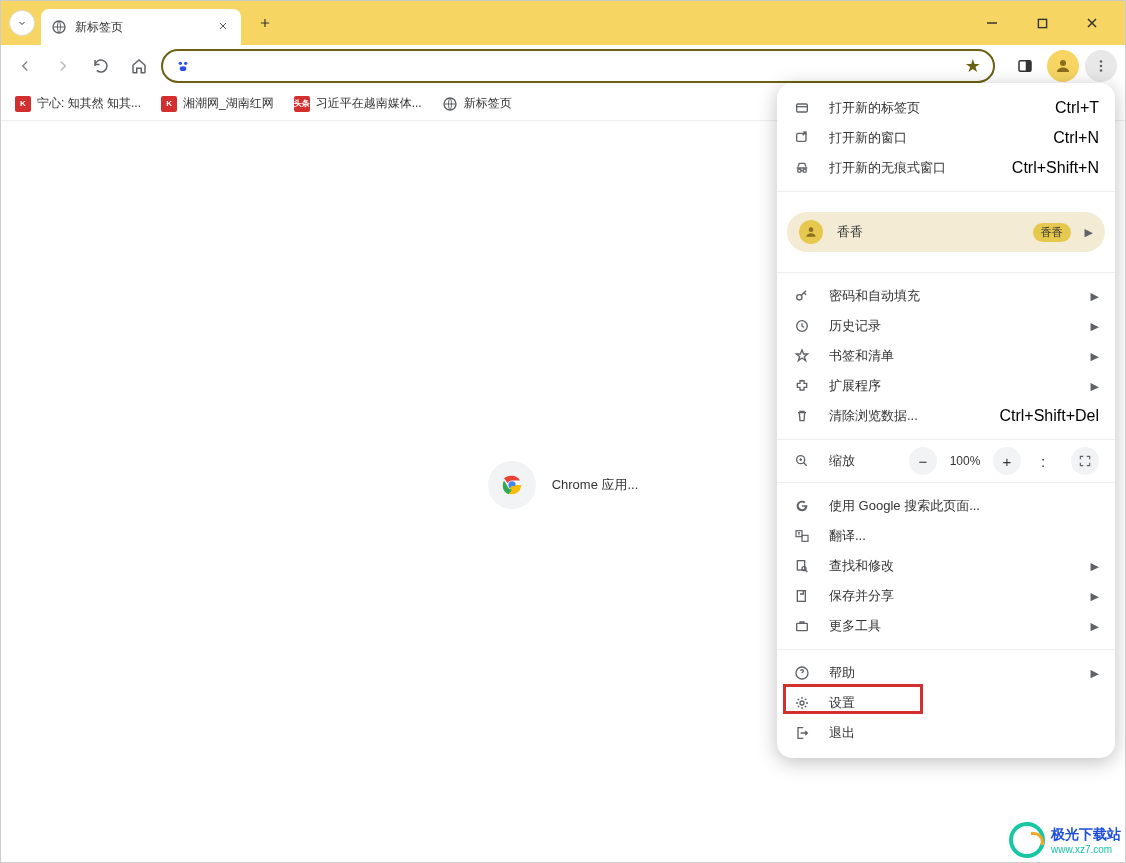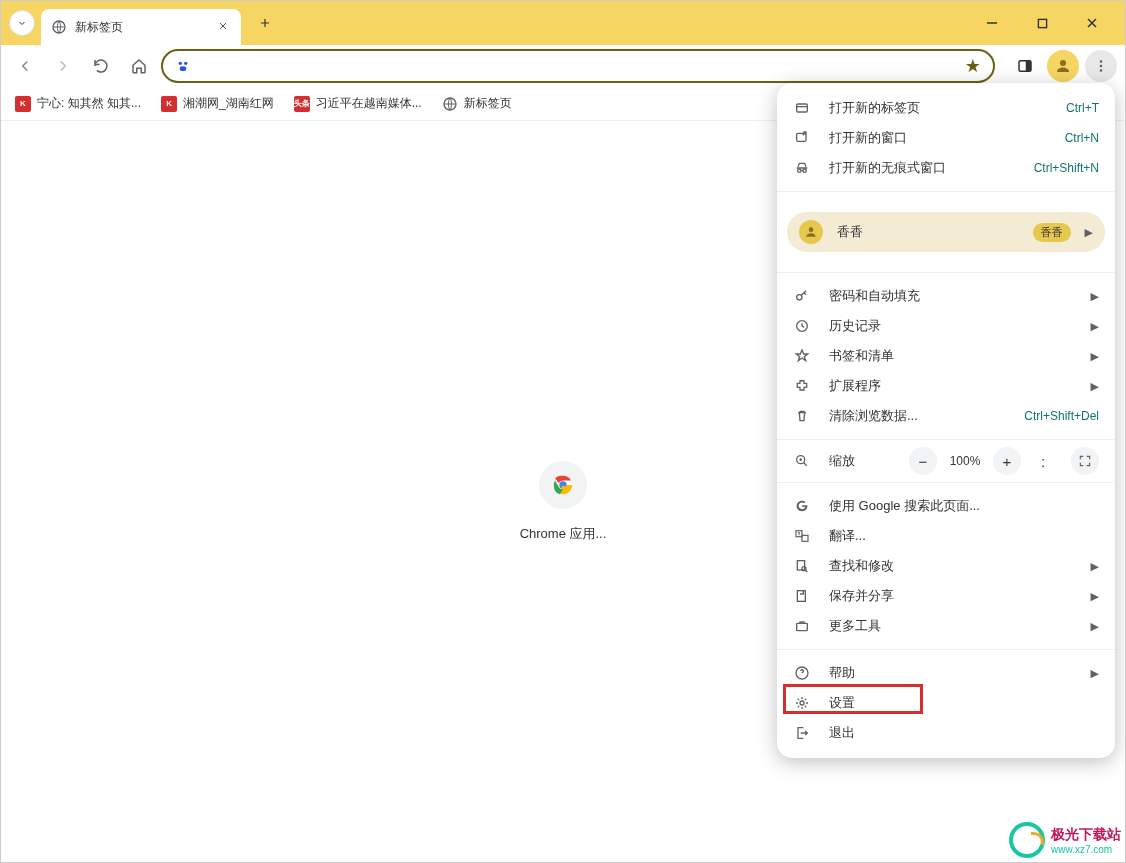--- a/index.html
+++ b/index.html
@@ -43,7 +43,7 @@
 .menu-item { height: 30px; display: flex; align-items: center; padding: 0 16px; cursor: pointer; position: relative; }
 .menu-icon { width: 18px; height: 18px; margin-right: 18px; color: #5f6368; display: flex; align-items: center; justify-content: center; flex-shrink: 0; }
 .menu-label { flex: 1; }
-.menu-shortcut { color: #0f766e; font-size: 12px; }
+.menu-shortcut { color: #000000; font-size: 16px; }
 .menu-arrow { color: #5f6368; font-size: 11px; margin-left: 8px; }
 .menu-profile { height: 40px; background: #f3ebd4; border-radius: 20px; margin: 20px 10px; padding: 0 12px; display: flex; align-items: center; }
 .menu-profile .p-icon { width: 24px; height: 24px; border-radius: 12px; background: #e6c84f; display: flex; align-items: center; justify-content: center; margin-right: 14px; }

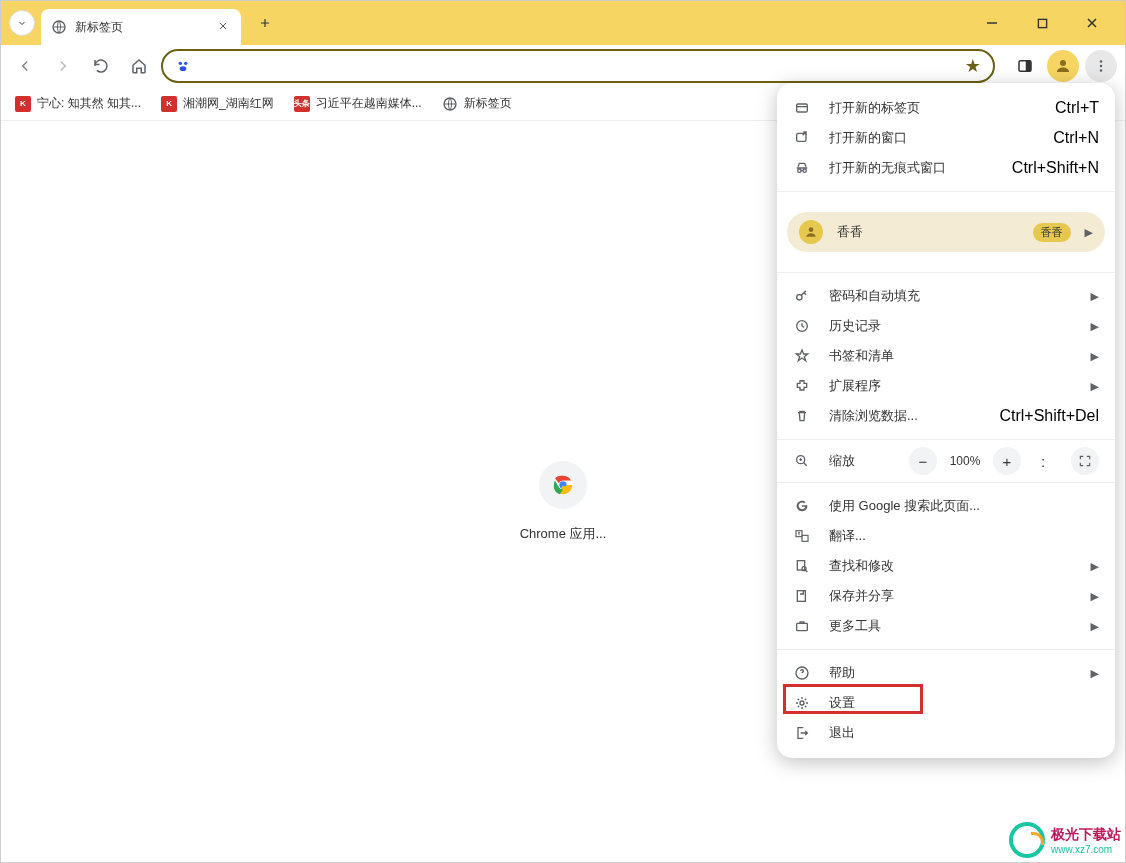--- a/index.html
+++ b/index.html
@@ -33,7 +33,7 @@
 .bm-tou { background: #d32f2f; color:#fff; font-size:8px; font-weight:bold; display:flex;align-items:center;justify-content:center;border-radius:2px; }
 
 .content { display: flex; flex-direction: column; align-items: center; padding-top: 340px; }
-.shortcut { display: flex; flex-direction: column; align-items: center; gap: 16px; }
+.shortcut { display: flex; flex-direction: row; align-items: center; gap: 16px; }
 .shortcut-circle { width: 48px; height: 48px; border-radius: 24px; background: #f1f3f4; display: flex; align-items: center; justify-content: center; }
 .shortcut-label { font-size: 13px; color: #333; }
 

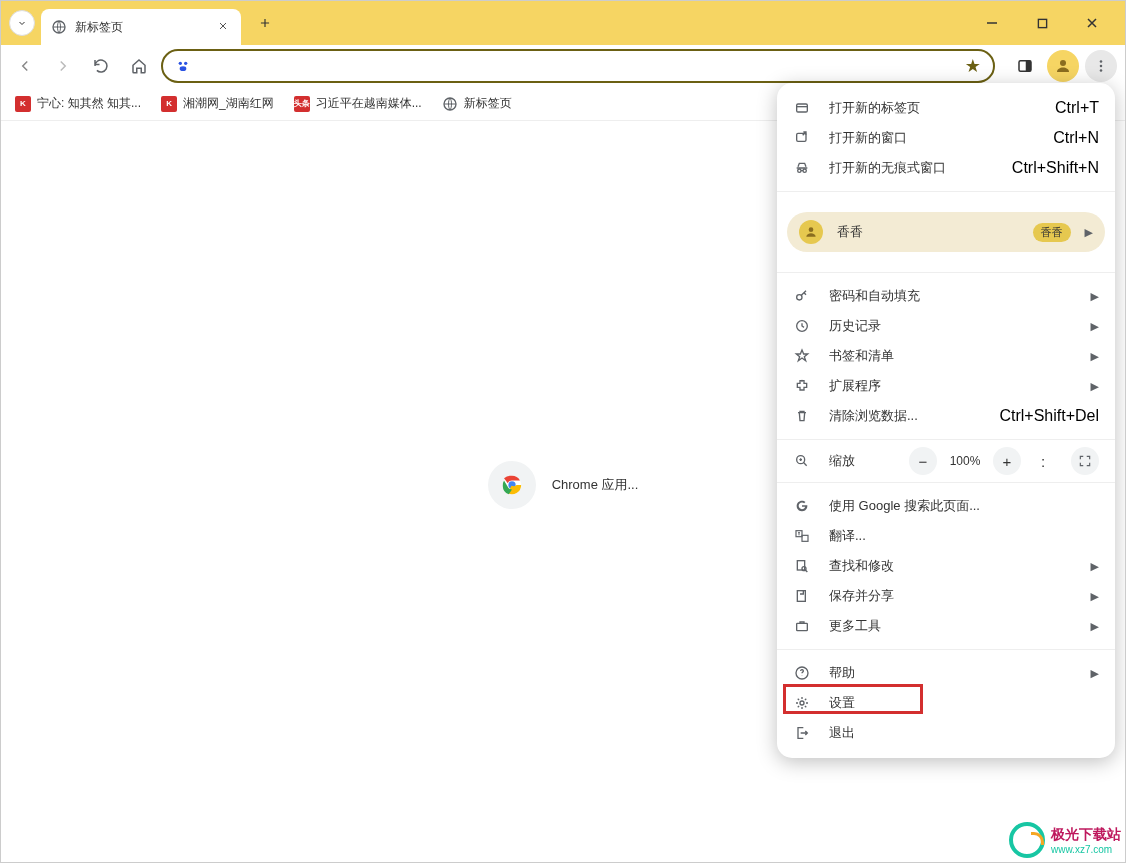--- a/index.html
+++ b/index.html
@@ -61,7 +61,7 @@
 .wm-circle { width: 36px; height: 36px; border-radius: 18px; border: 4px solid #17c6a3; position: relative; }
 .wm-circle::after { content:''; position:absolute; right:-3px; top:6px; width:10px; height:10px; border:3px solid #f6a623; border-left:none; border-bottom:none; border-radius:0 10px 0 0; }
 .wm-text { display:flex; flex-direction:column; }
-.wm-text-top { font-size: 14px; color:#be185d; font-weight:bold; }
+.wm-text-top { font-size: 14px; color:#1d4ed8; font-weight:bold; }
 .wm-text-bot { font-size: 10px; color:#17c6a3; }
 
 svg { display: block; }

